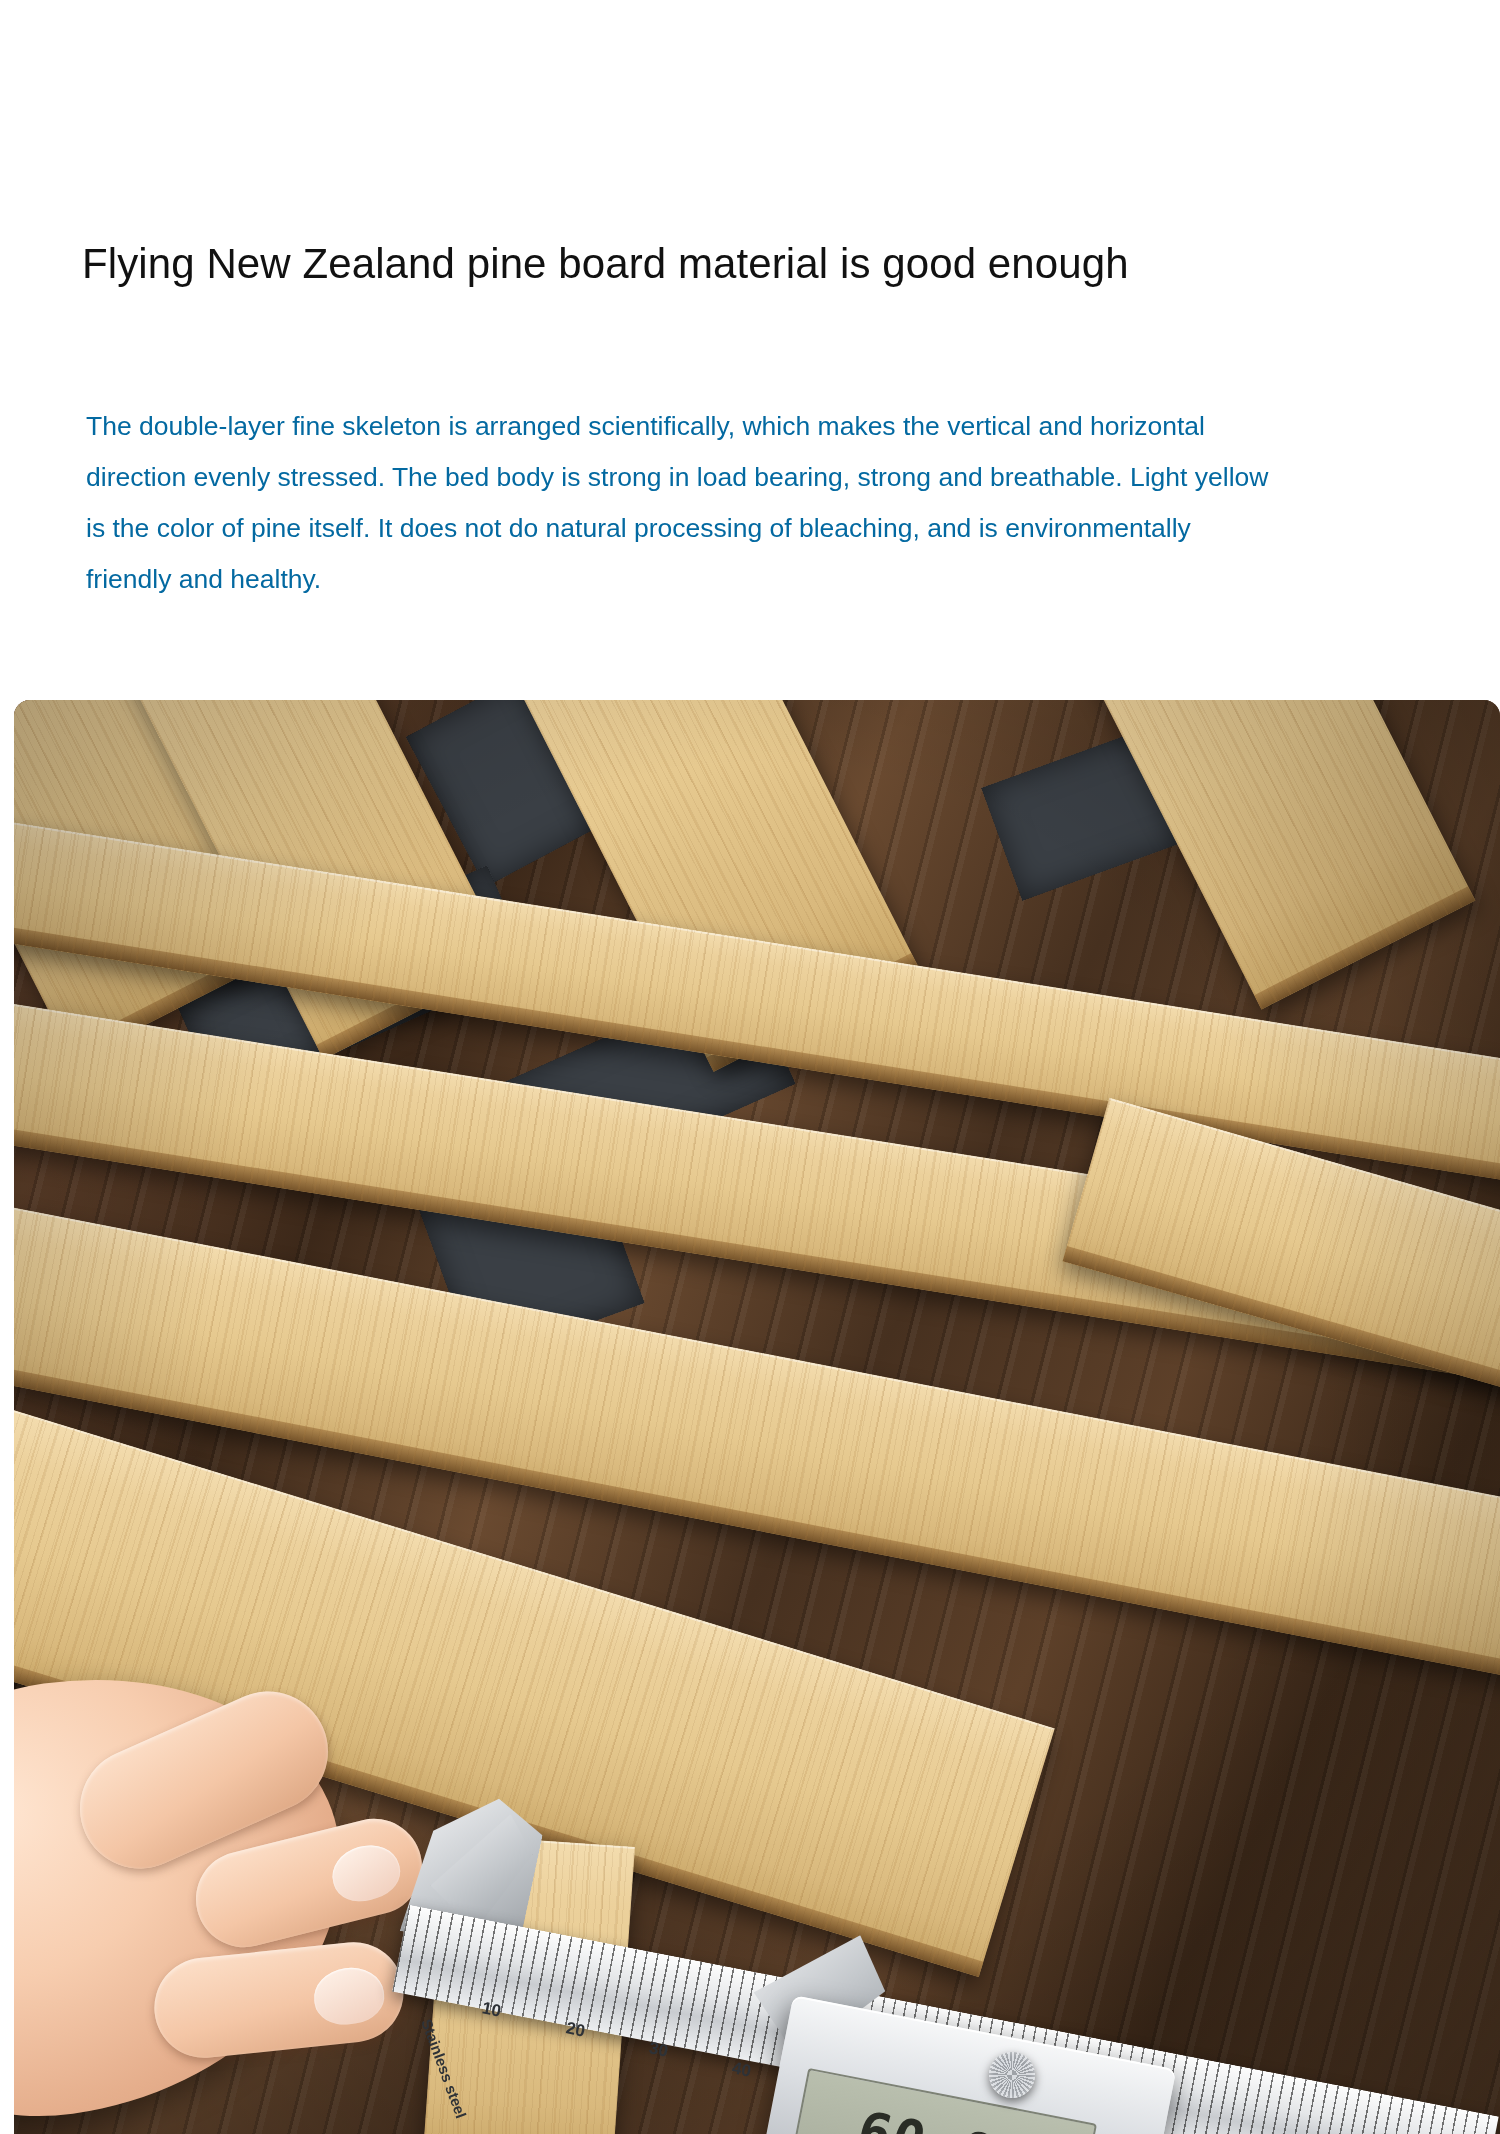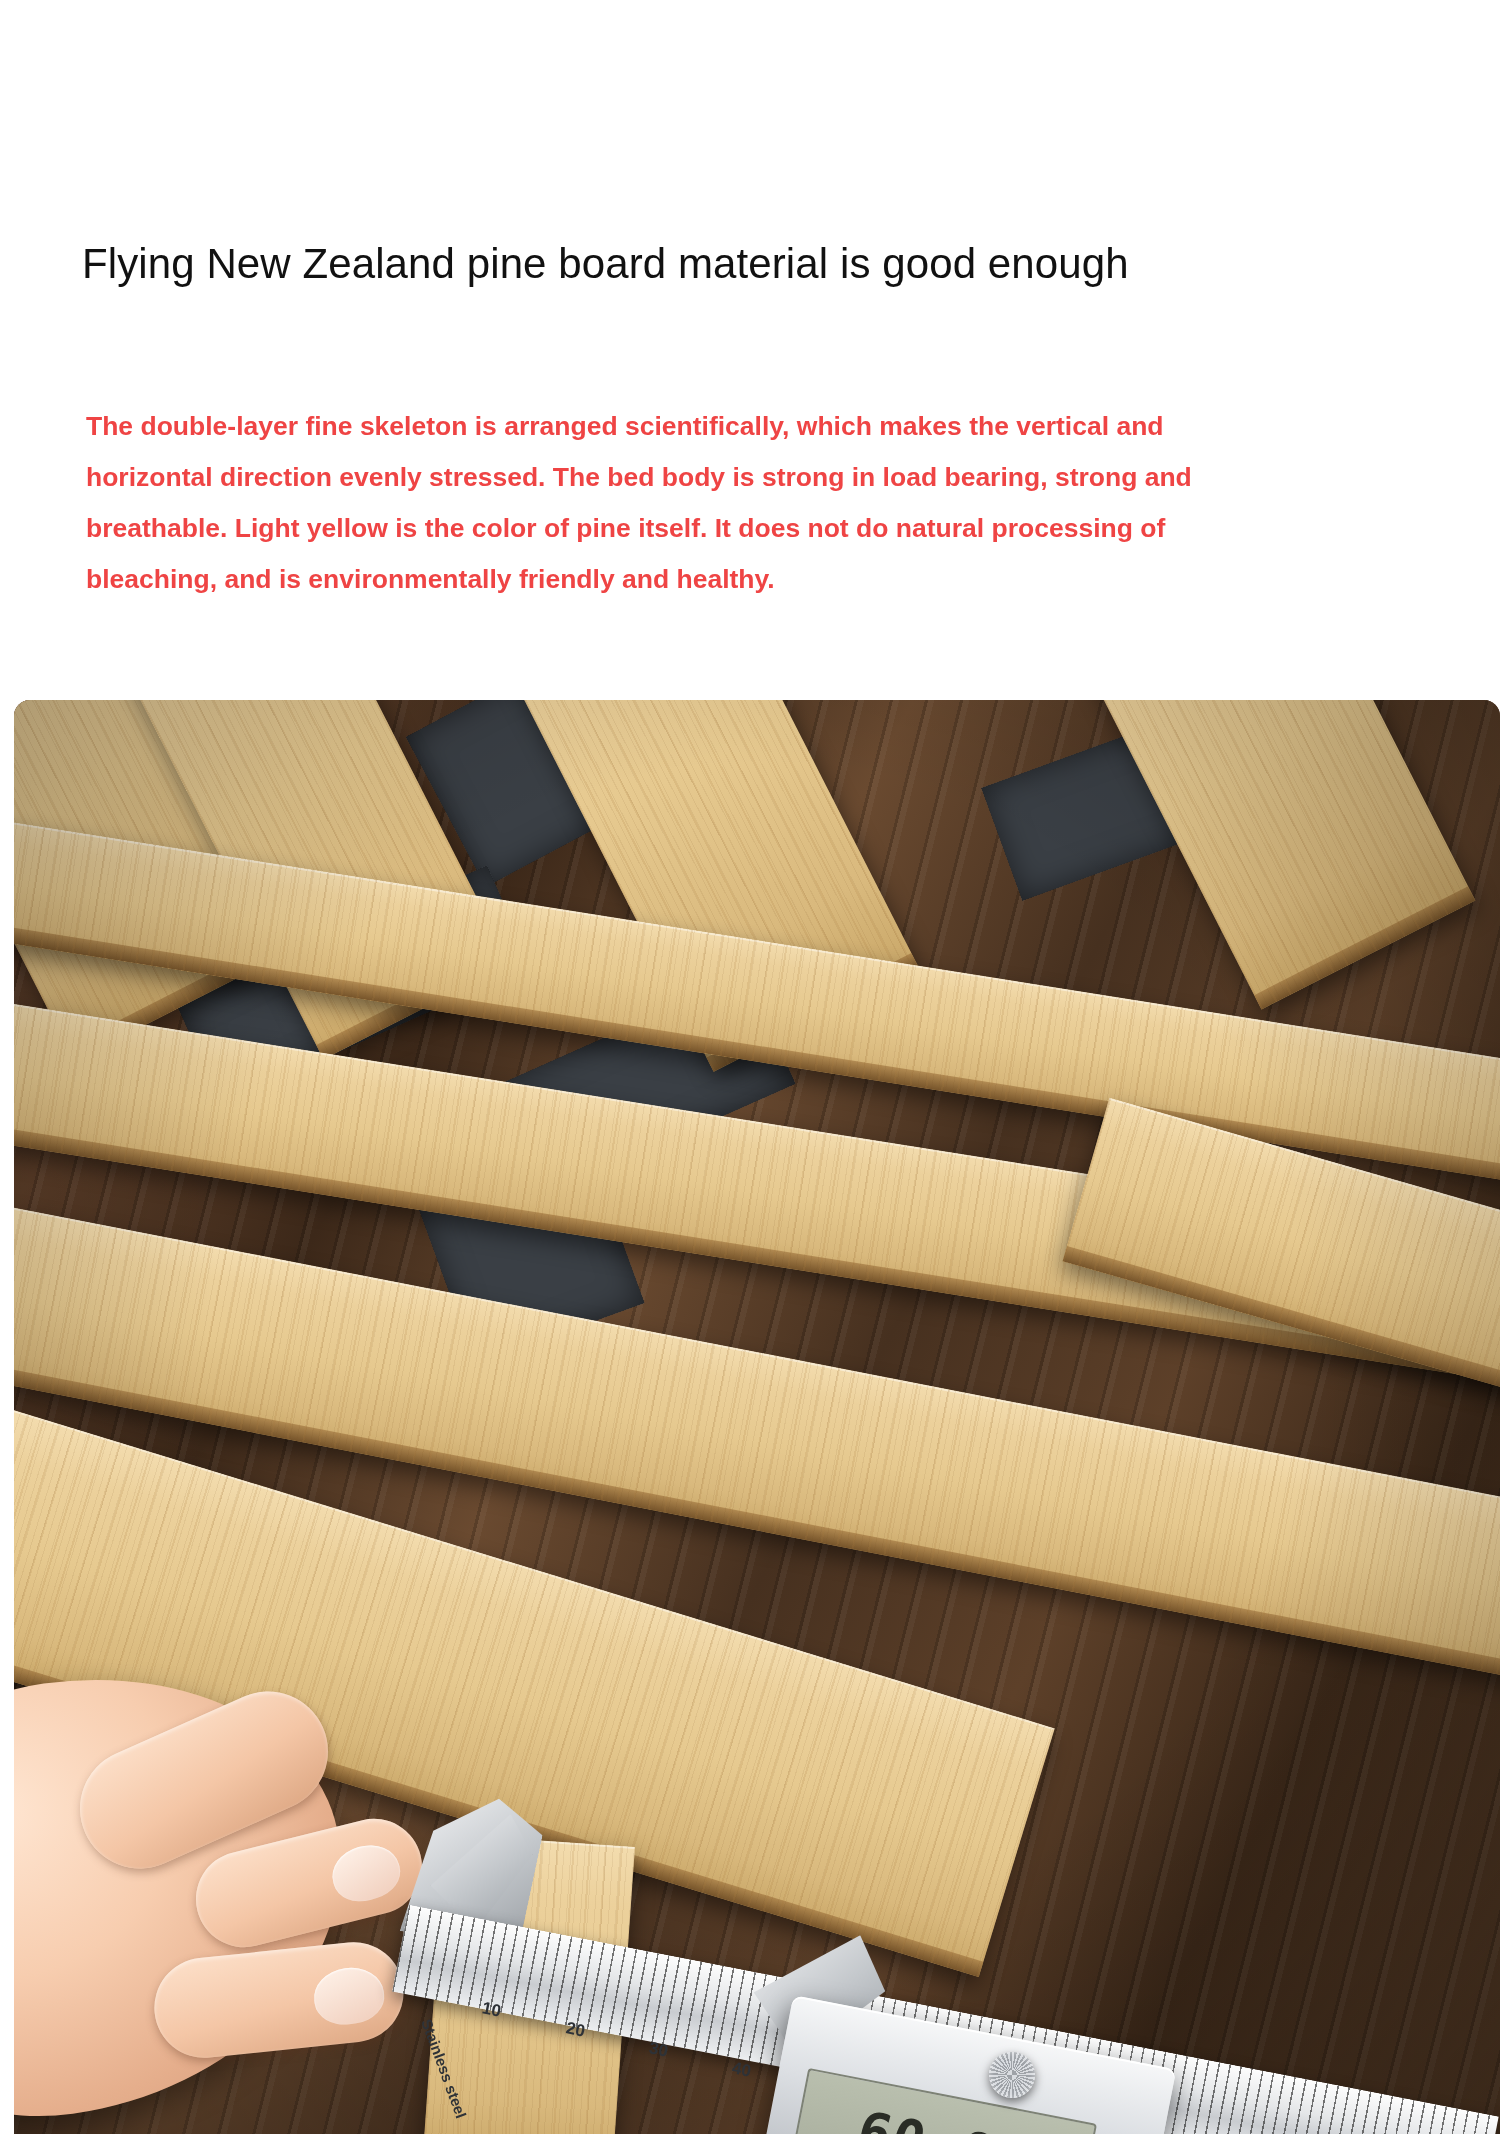--- a/index.html
+++ b/index.html
@@ -39,8 +39,8 @@
     width: 1190px;
     font-size: 26.5px;
     line-height: 51px;
-    font-weight: 700;
-    color: #ef4444;
+    font-weight: 400;
+    color: #0369a1;
   }
   
   .photo {

